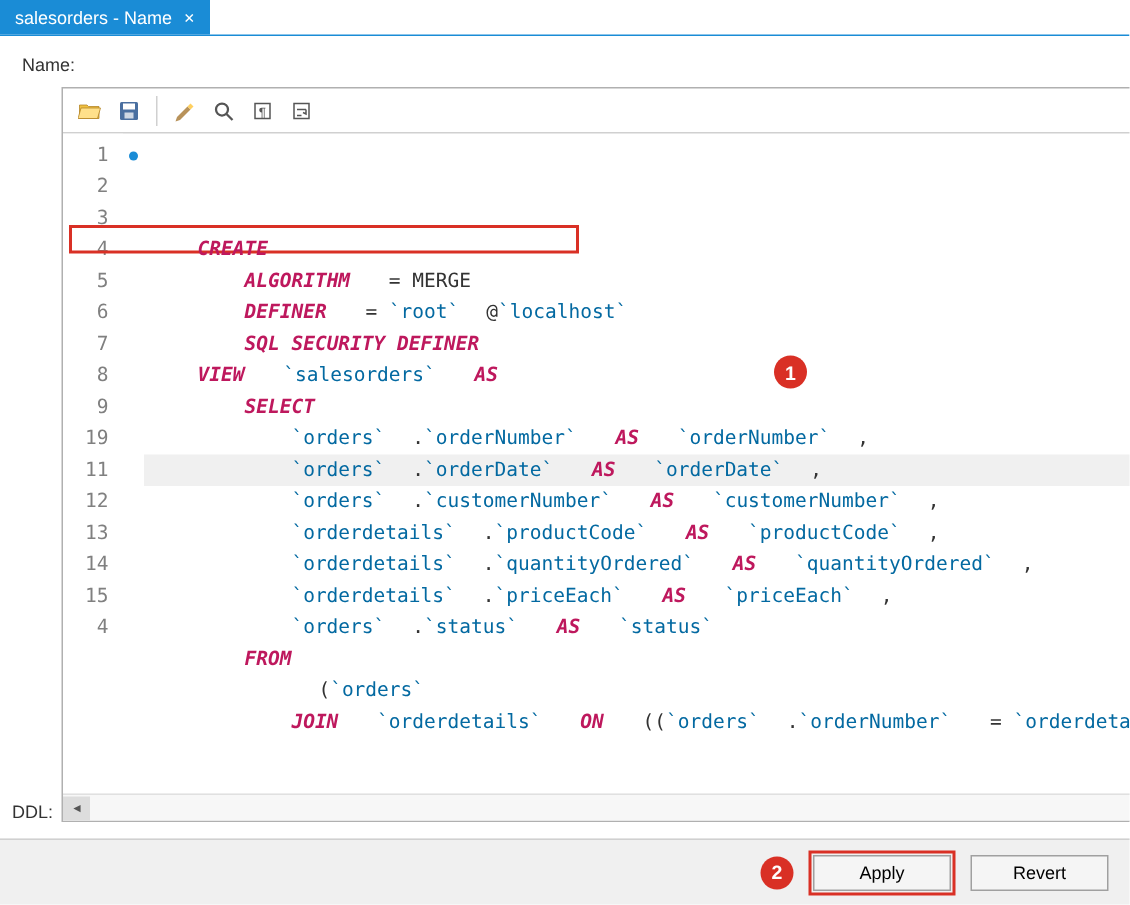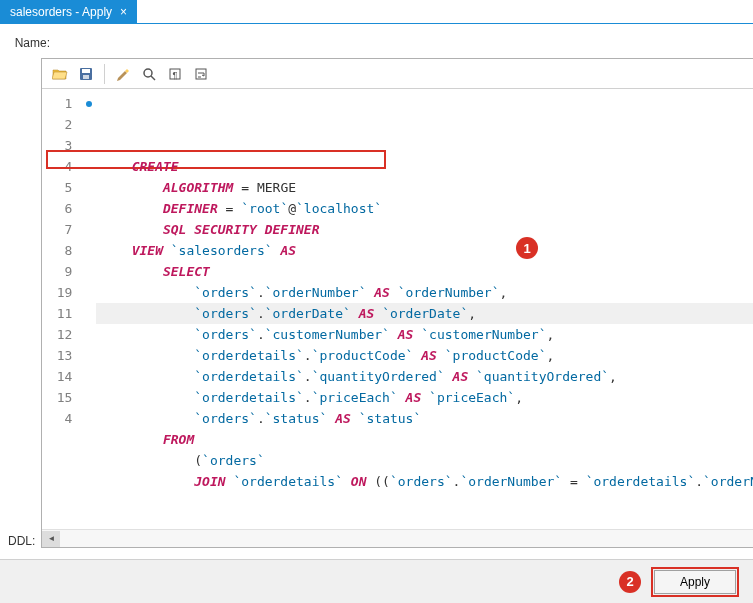--- a/index.html
+++ b/index.html
@@ -48,7 +48,7 @@
 
 <div class="tab-bar">
   <div class="tab">
-    <span>salesorders - Apply</span>
+    <span>salesorders - Name</span>
     <span class="tab-close">×</span>
   </div>
 </div>

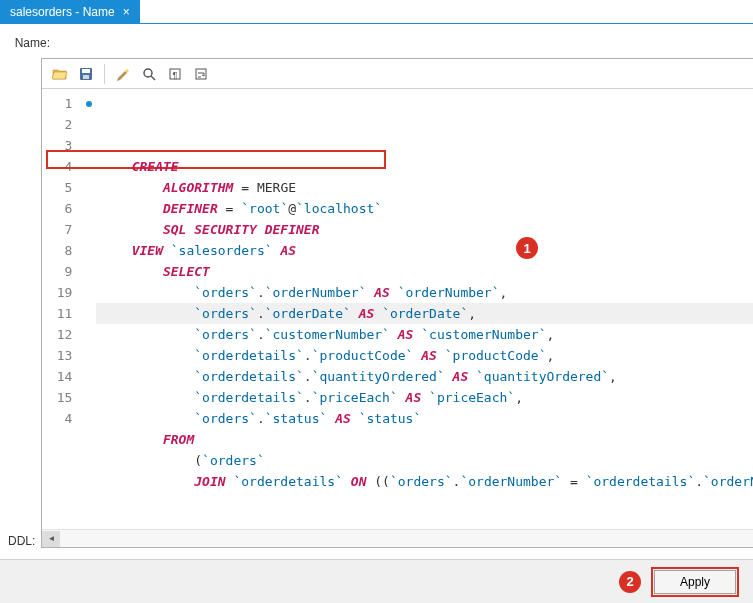--- a/index.html
+++ b/index.html
@@ -30,7 +30,7 @@
   .code-line { height: 21px; padding-left: 4px; position: relative; }
   .kw { color: #be185d; font-weight: bold; font-style: italic; }
   .str { color: #0369a1; }
-  .punct { color: #333; }
+  .punct { color: #333; padding-left: 18px; }
   .highlight-line { background: #f0f0f0; }
   .red-box { position: absolute; border: 2px solid #d93025; pointer-events: none; }
   

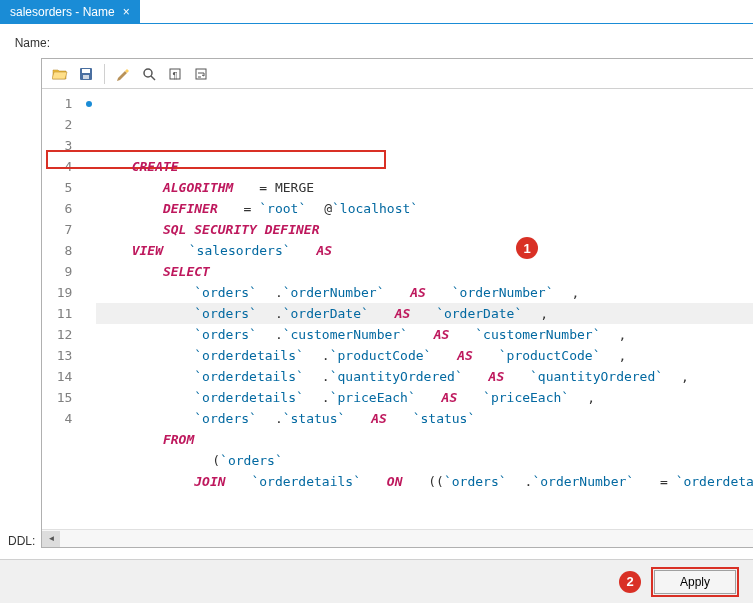--- a/index.html
+++ b/index.html
@@ -39,7 +39,7 @@
   .hscroll-track { flex: 1; height: 16px; position: relative; }
   
   .footer { position: absolute; bottom: 0; left: 0; right: 0; height: 44px; background: #f0f0f0; border-top: 1px solid #d0d0d0; display: flex; align-items: center; justify-content: flex-end; padding: 0 14px; gap: 10px; }
-  .btn { width: 82px; height: 24px; background: #f5f5f5; border: 1px solid #a0a0a0; font-size: 12px; cursor: pointer; }
+  .btn { width: 92px; height: 24px; background: #f5f5f5; border: 1px solid #a0a0a0; font-size: 12px; cursor: pointer; }
   .callout { width: 22px; height: 22px; border-radius: 50%; background: #d93025; color: #fff; display: flex; align-items: center; justify-content: center; font-weight: bold; font-size: 13px; position: absolute; }
   .apply-box { border: 2px solid #d93025; padding: 1px; }
 </style>

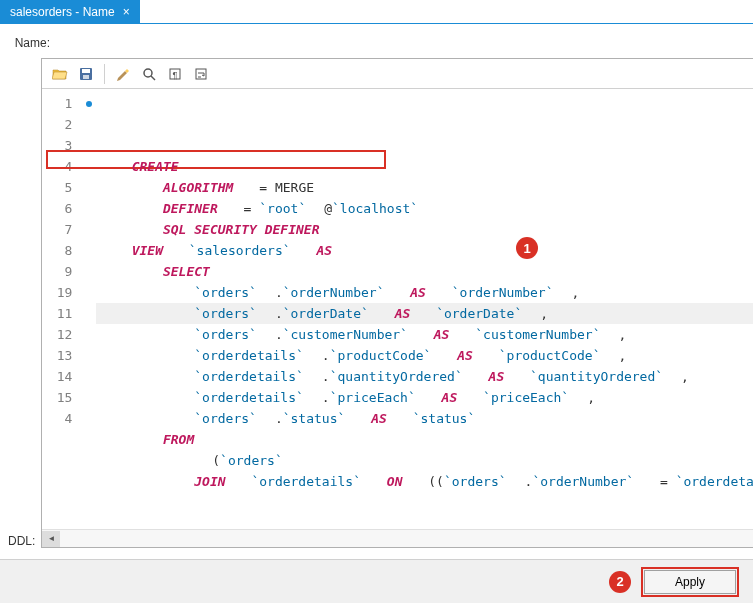--- a/index.html
+++ b/index.html
@@ -158,6 +158,7 @@
   <span class="apply-box">
     <button class="btn">Apply</button>
   </span>
+  <button class="btn">Revert</button>
 </div>
 
 </body></html>

